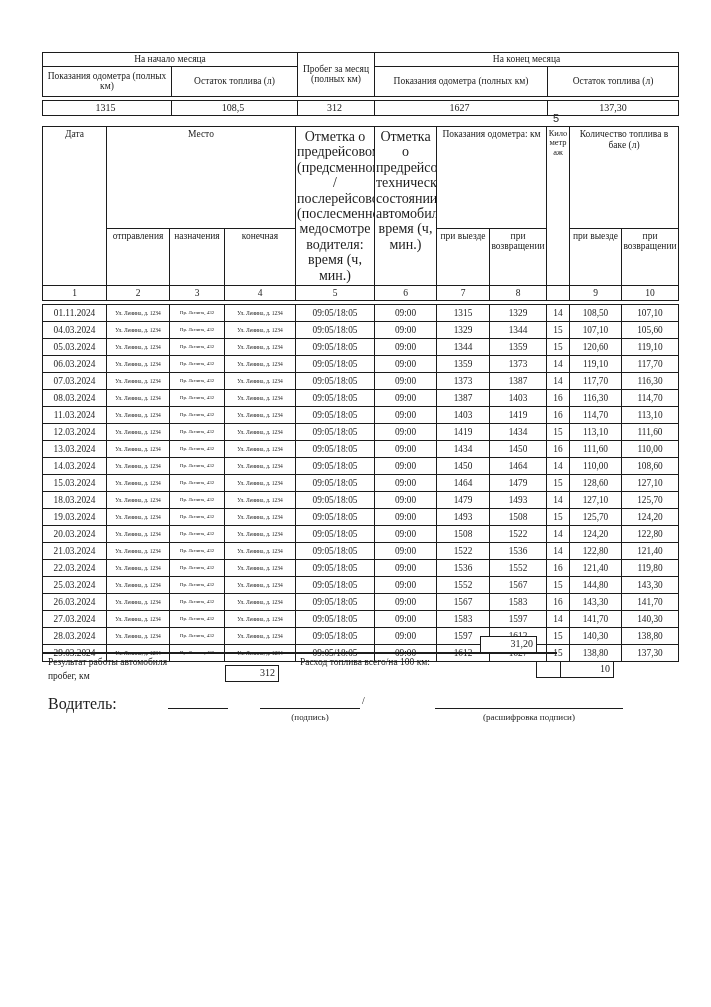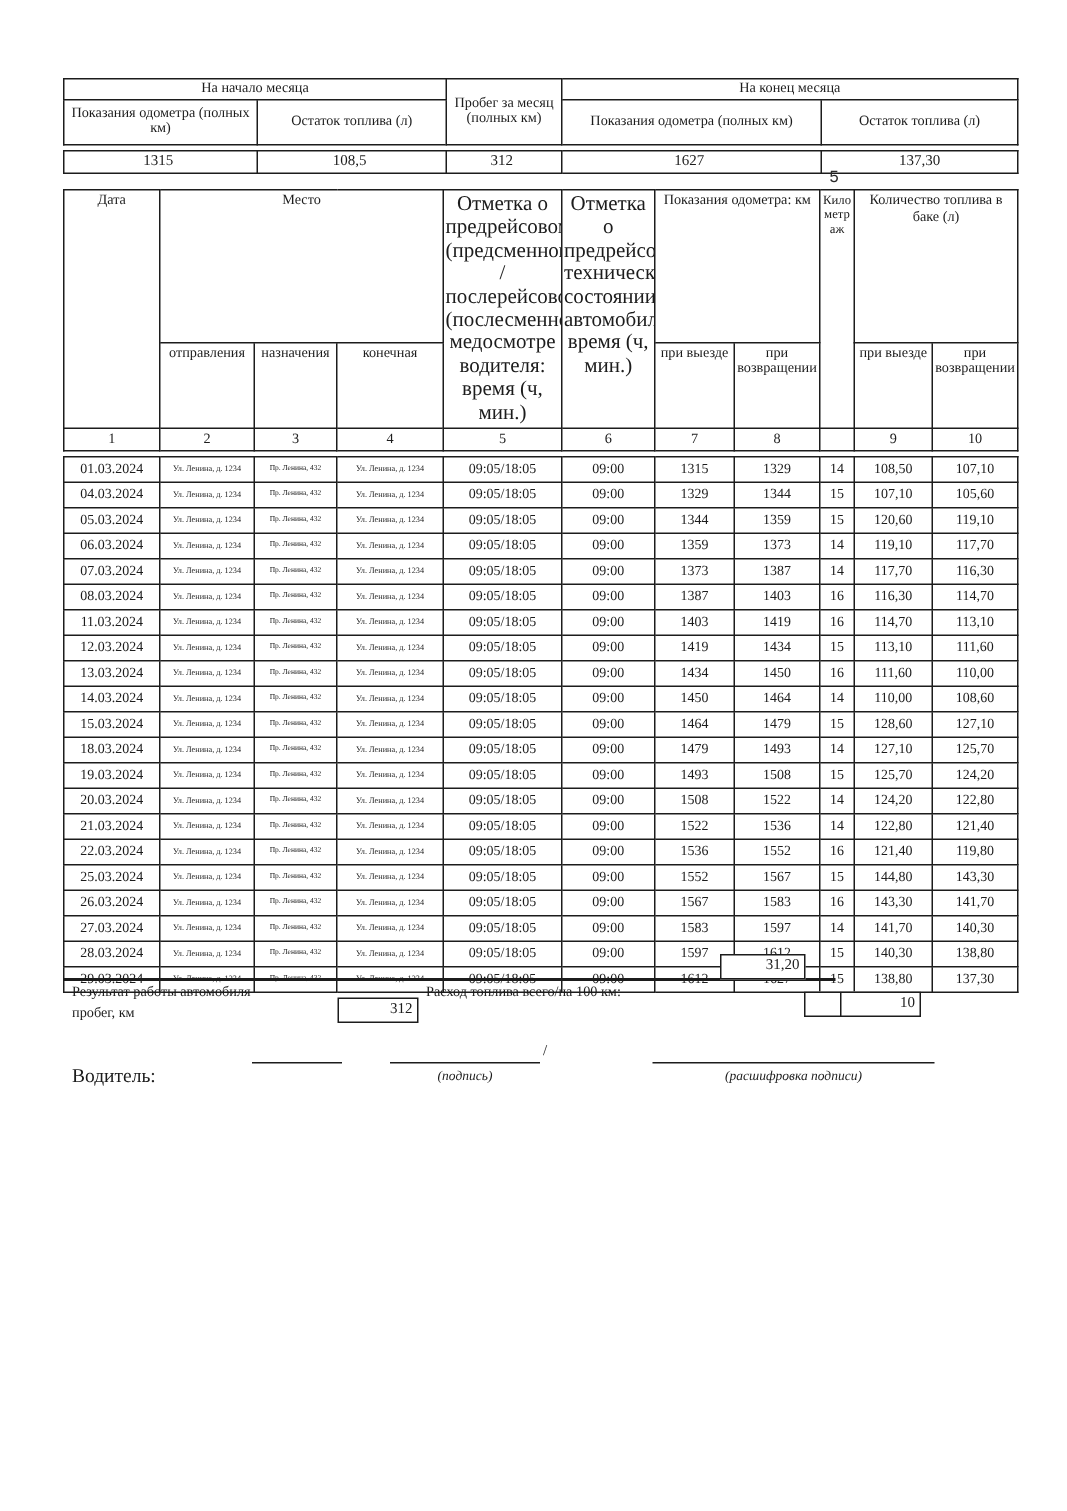--- a/index.html
+++ b/index.html
@@ -183,7 +183,7 @@
         </colgroup>
       <tbody>
           <tr>
-            <td class="c0">01.03.2024</td>
+            <td class="c0">01.11.2024</td>
             <td class="c1">Ул. Ленина, д. 1234</td>
             <td class="c2">Пр. Ленина, 432</td>
             <td class="c3">Ул. Ленина, д. 1234</td>

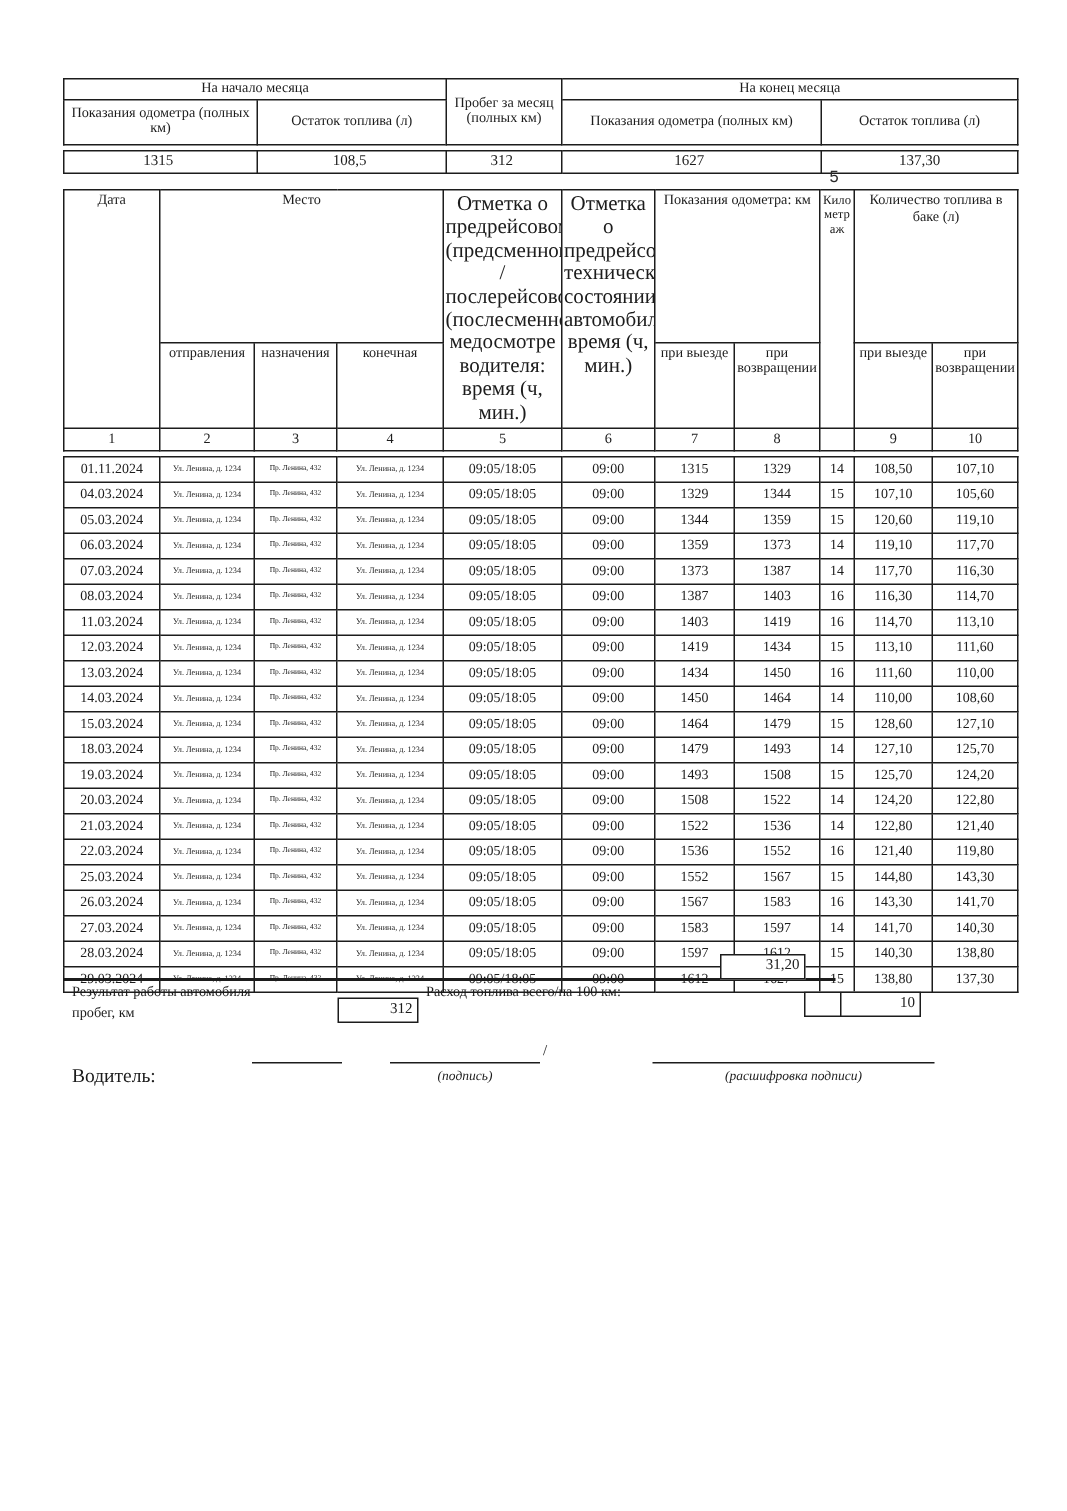--- a/index.html
+++ b/index.html
@@ -463,7 +463,7 @@
   <div class="f-abs" style="left:48px; top:657px;">Результат работы автомобиля</div>
   <div class="f-abs" style="left:48px; top:671px;">пробег, км</div>
   <div class="valbox" style="left:225px; top:665px; width:54px;">312</div>
-  <div class="f-abs" style="left:284px; top:657px;">Расход топлива всего/на 100 км:</div>
+  <div class="f-abs" style="left:300px; top:657px;">Расход топлива всего/на 100 км:</div>
   <div class="valbox" style="left:480px; top:636px; width:57px;">31,20</div>
   <div class="valbox empty" style="left:536px; top:661px; width:25px;"></div>
   <div class="valbox" style="left:560px; top:661px; width:54px;">10</div>

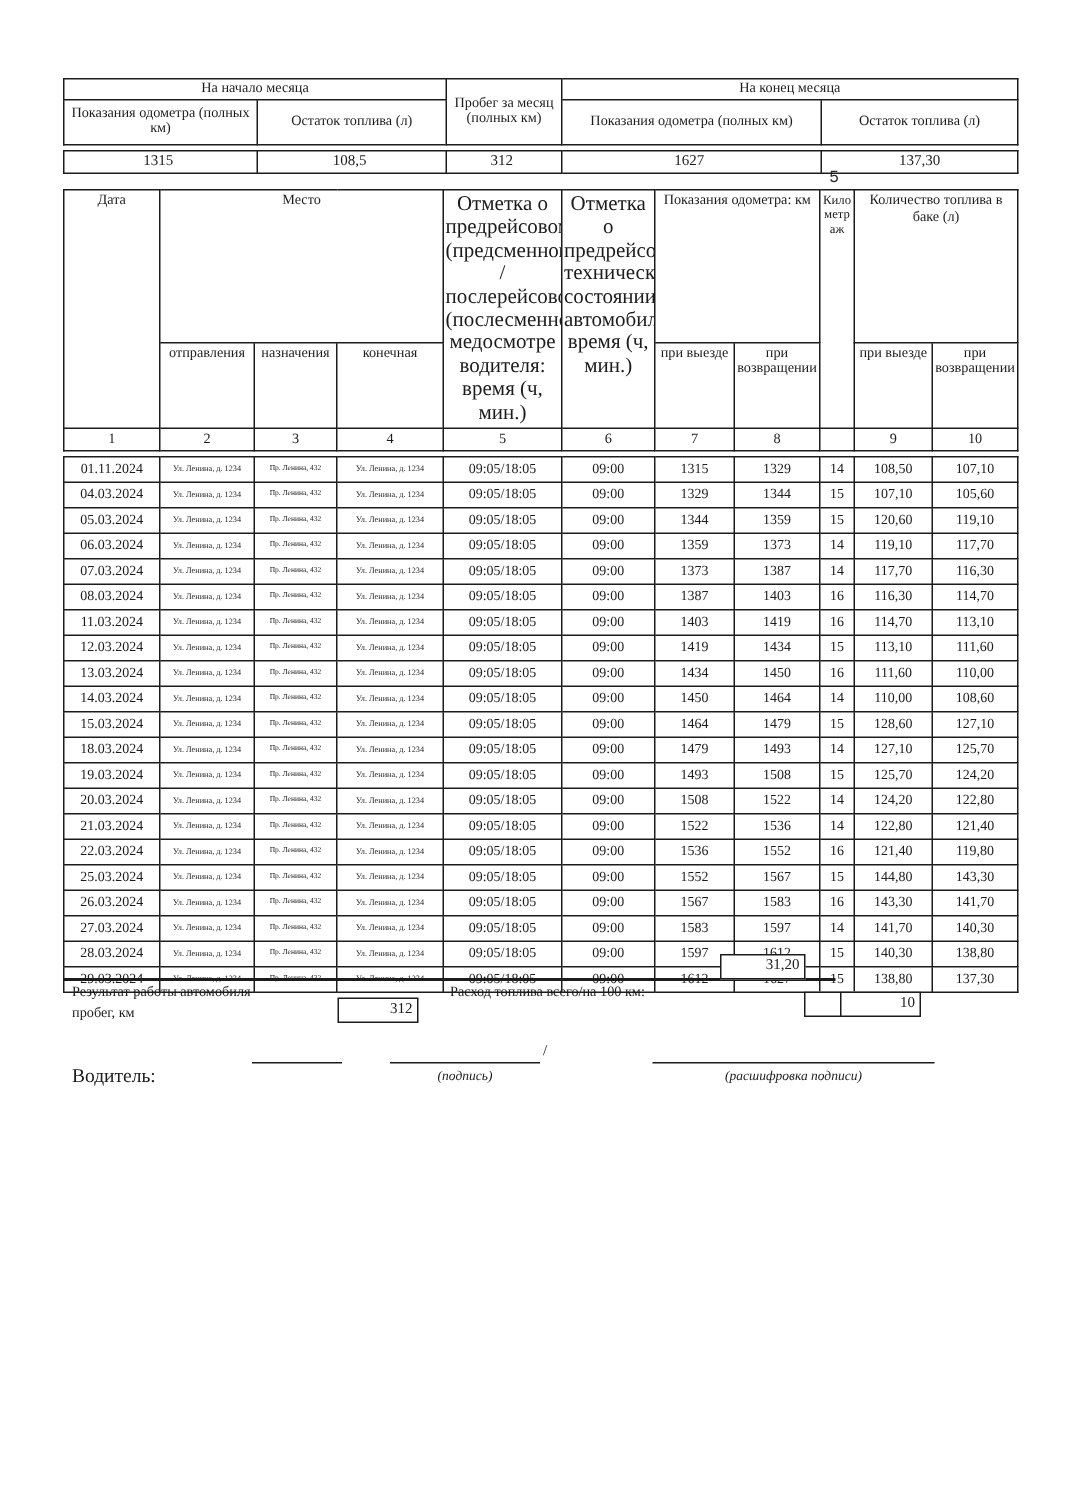--- a/index.html
+++ b/index.html
@@ -468,7 +468,7 @@
   <div class="valbox empty" style="left:536px; top:661px; width:25px;"></div>
   <div class="valbox" style="left:560px; top:661px; width:54px;">10</div>
 
-  <div class="f-abs" style="left:48px; top:695px; font-size:13px;margin-top:14px;">Водитель:</div>
+  <div class="f-abs" style="left:48px; top:695px; font-size:16px;">Водитель:</div>
   <div class="sigline" style="left:168px; top:708px; width:60px;"></div>
   <div class="sigline" style="left:260px; top:708px; width:100px;"></div>
   <div class="f-abs" style="left:362px; top:695px; font-size:10px;">/</div>

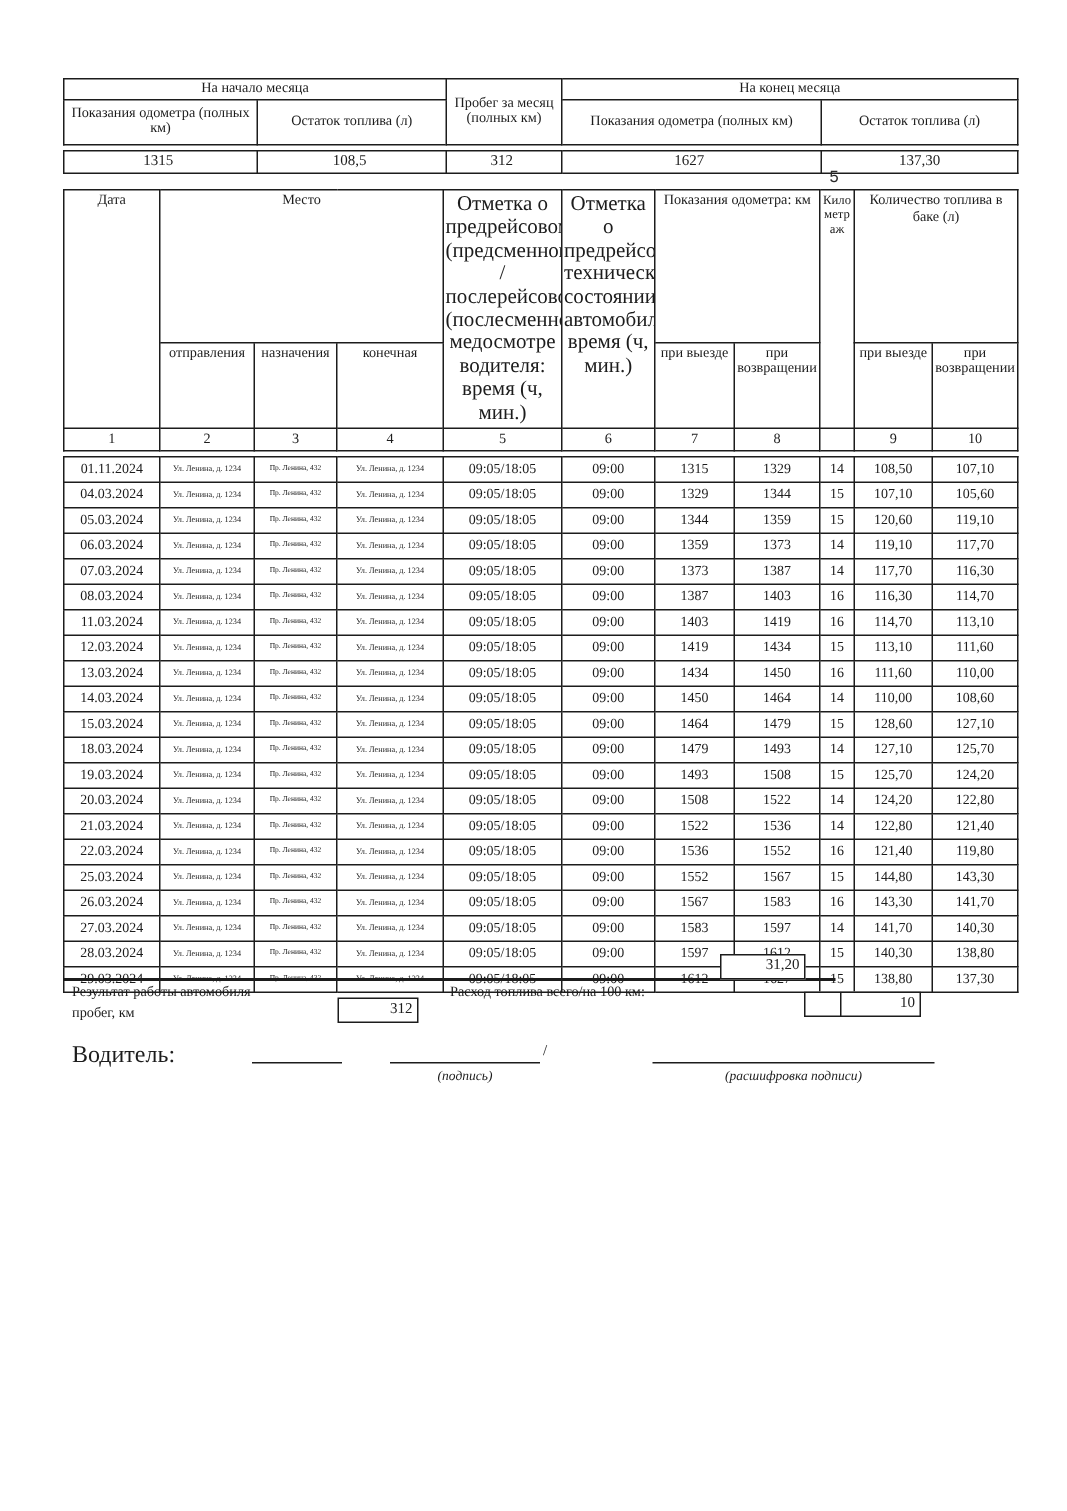--- a/index.html
+++ b/index.html
@@ -66,7 +66,7 @@
   }
   .valbox.empty { padding: 0; }
   .sigline { position: absolute; border-bottom: 1px solid #1c1c1c; height: 1px; }
-  .sigcap { position: absolute; font-style: italic; font-size: 9px; text-align: center; }
+  .sigcap { position: absolute; font-size: 9px; text-align: center; }
 </style>
 </head>
 <body>

